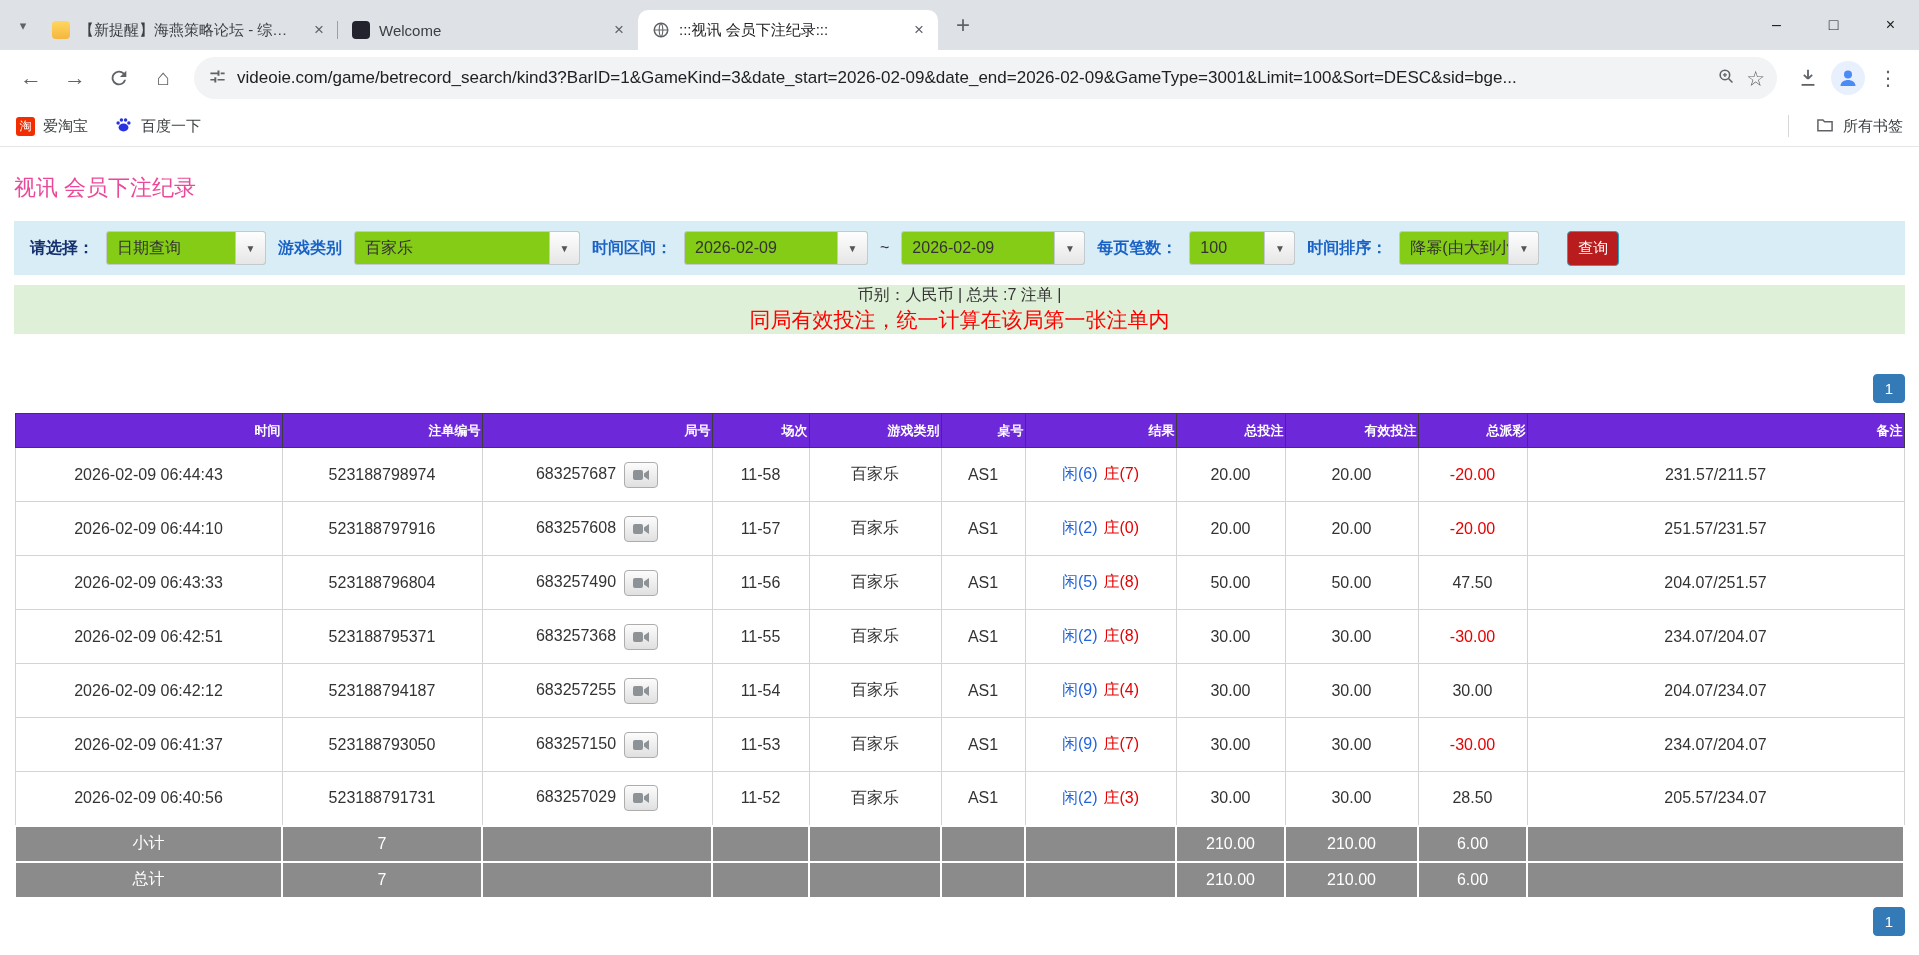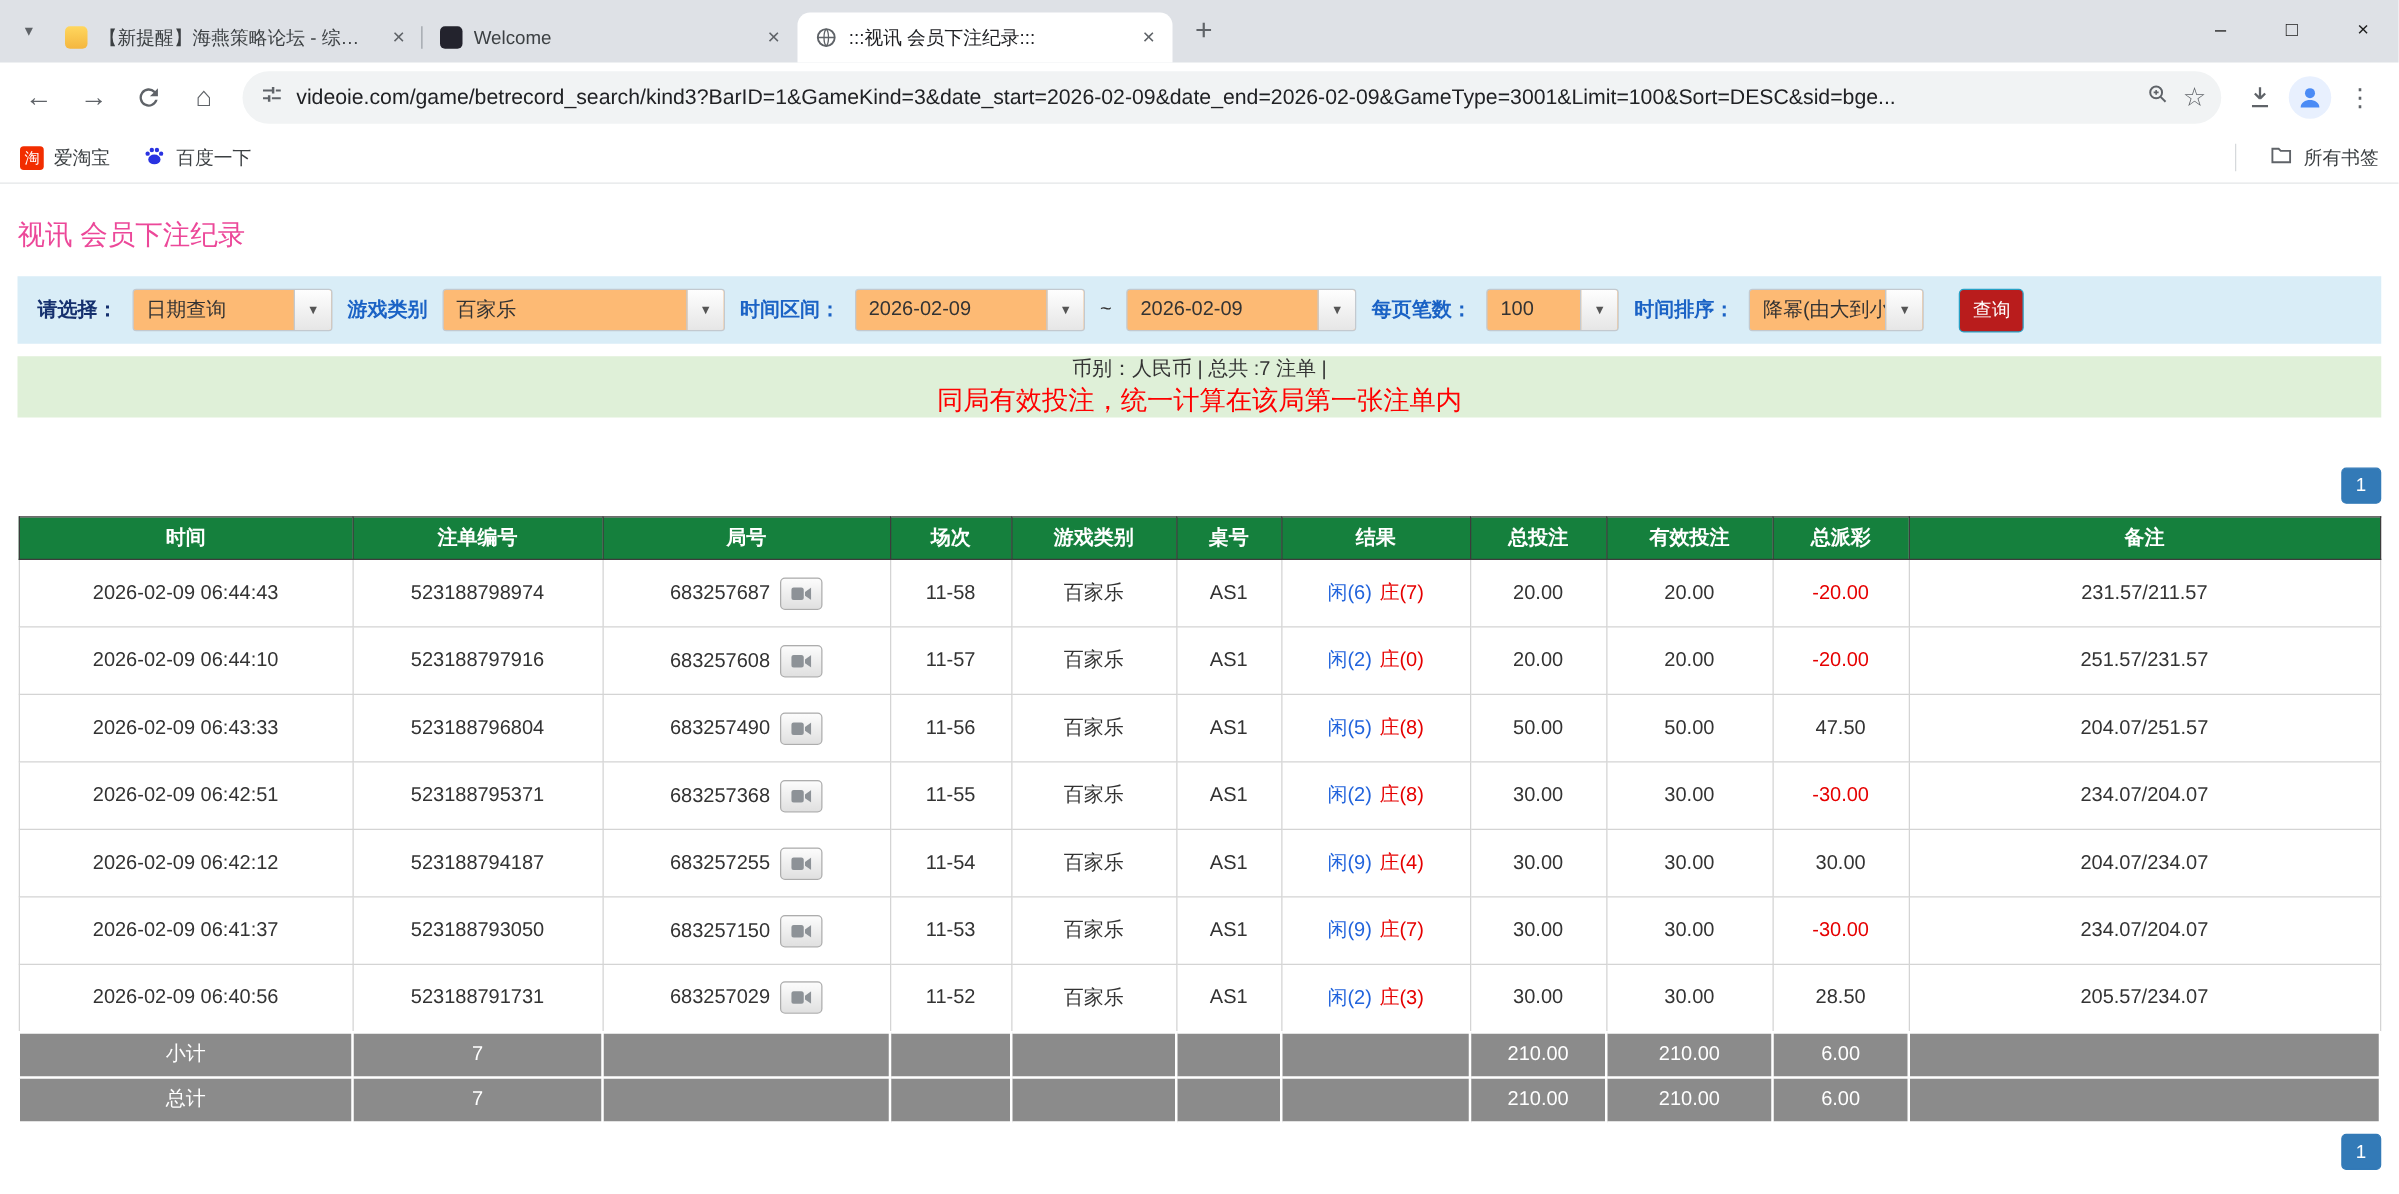--- a/index.html
+++ b/index.html
@@ -56,7 +56,7 @@
   .flabel.dark { color:#15306e; }
   .flabel.blue { color:#1a62c5; }
   .tilde { font-size:16px; color:#333; }
-  .combo { display:inline-flex; align-items:stretch; background:#fdba74; border:1px solid #c3c9cf; height:34px;
+  .combo { display:inline-flex; align-items:stretch; background:#84cc16; border:1px solid #c3c9cf; height:34px;
     border-radius:3px; overflow:hidden; cursor:pointer; flex:none; }
   .combo-text { display:flex; align-items:center; padding:0 10px; font-size:16px; color:#333; flex:1; white-space:nowrap; overflow:hidden; }
   .combo-btn { width:30px; flex:none; border-left:1px solid #c3c9cf; background:linear-gradient(#fefefe,#e6e6e6);

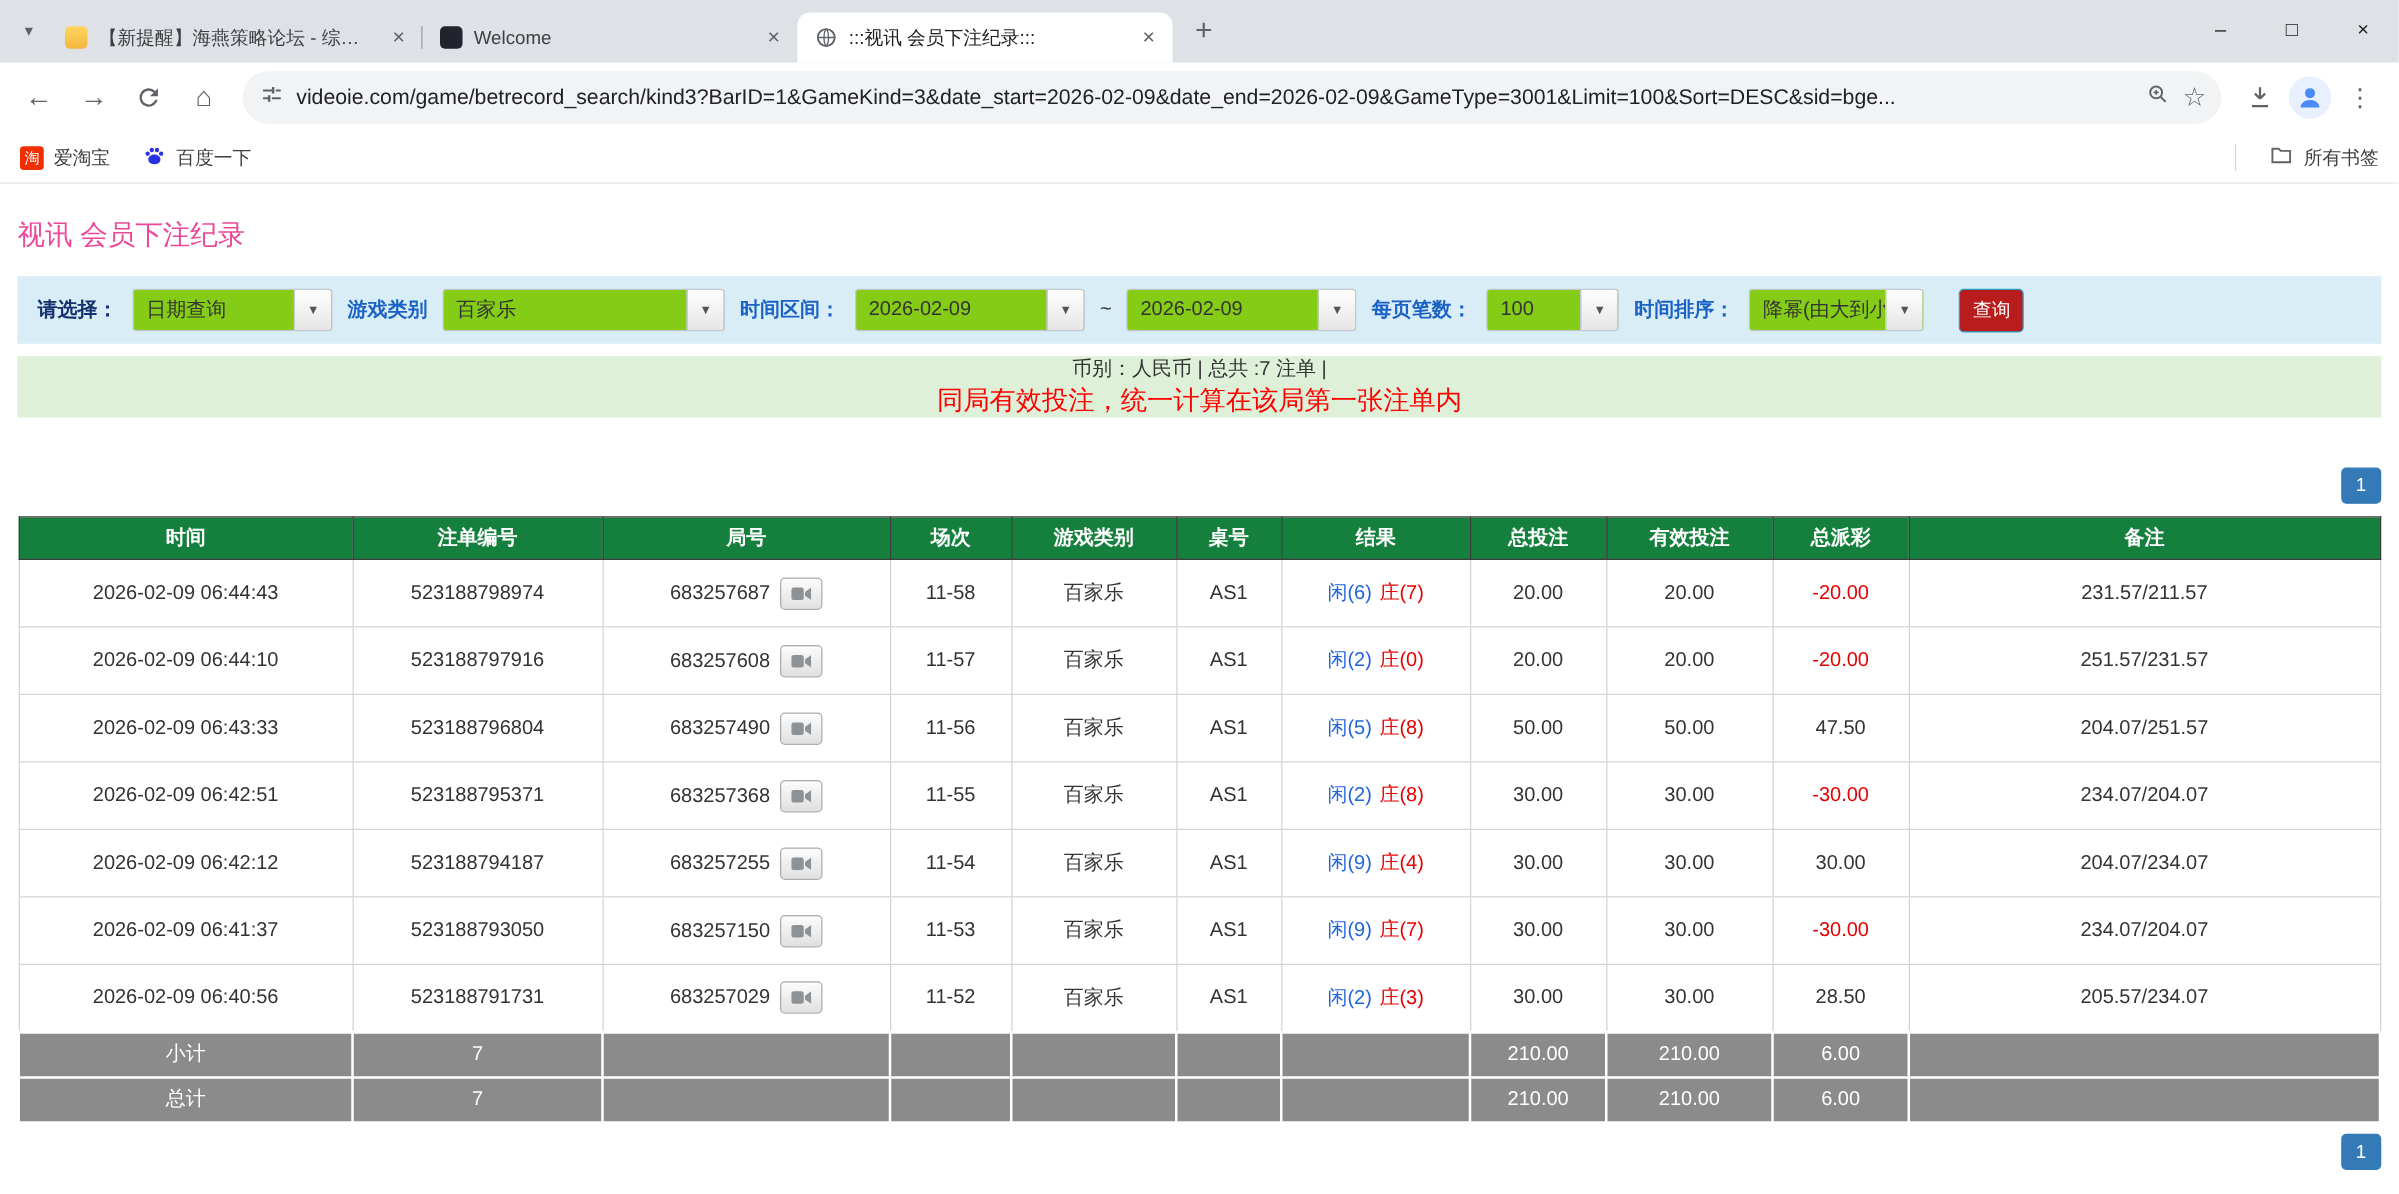--- a/index.html
+++ b/index.html
@@ -75,8 +75,8 @@
     padding:5px 11px; border-radius:4px; cursor:pointer; }
 
   table.records { width:100%; border-collapse:collapse; table-layout:fixed; margin-top:10px; }
-  .records th { background:#15803d; color:#fff; font-size:16px; font-weight:bold; height:34px;
-    border:1px solid #3c3c3c; text-align:center; }
+  .records th { background:#6d28d9; color:#fff; font-size:13px; font-weight:bold; height:34px;
+    border:1px solid #3c3c3c; text-align:right; }
   .records tbody td { background:#fff; height:54px; text-align:center; font-size:16px; color:#333;
     border:1px solid #d4d4d4; overflow:hidden; }
   .records tfoot td { background:#8b8b8b; color:#fff; font-size:16px; height:36px; text-align:center; border:2px solid #fff; }

